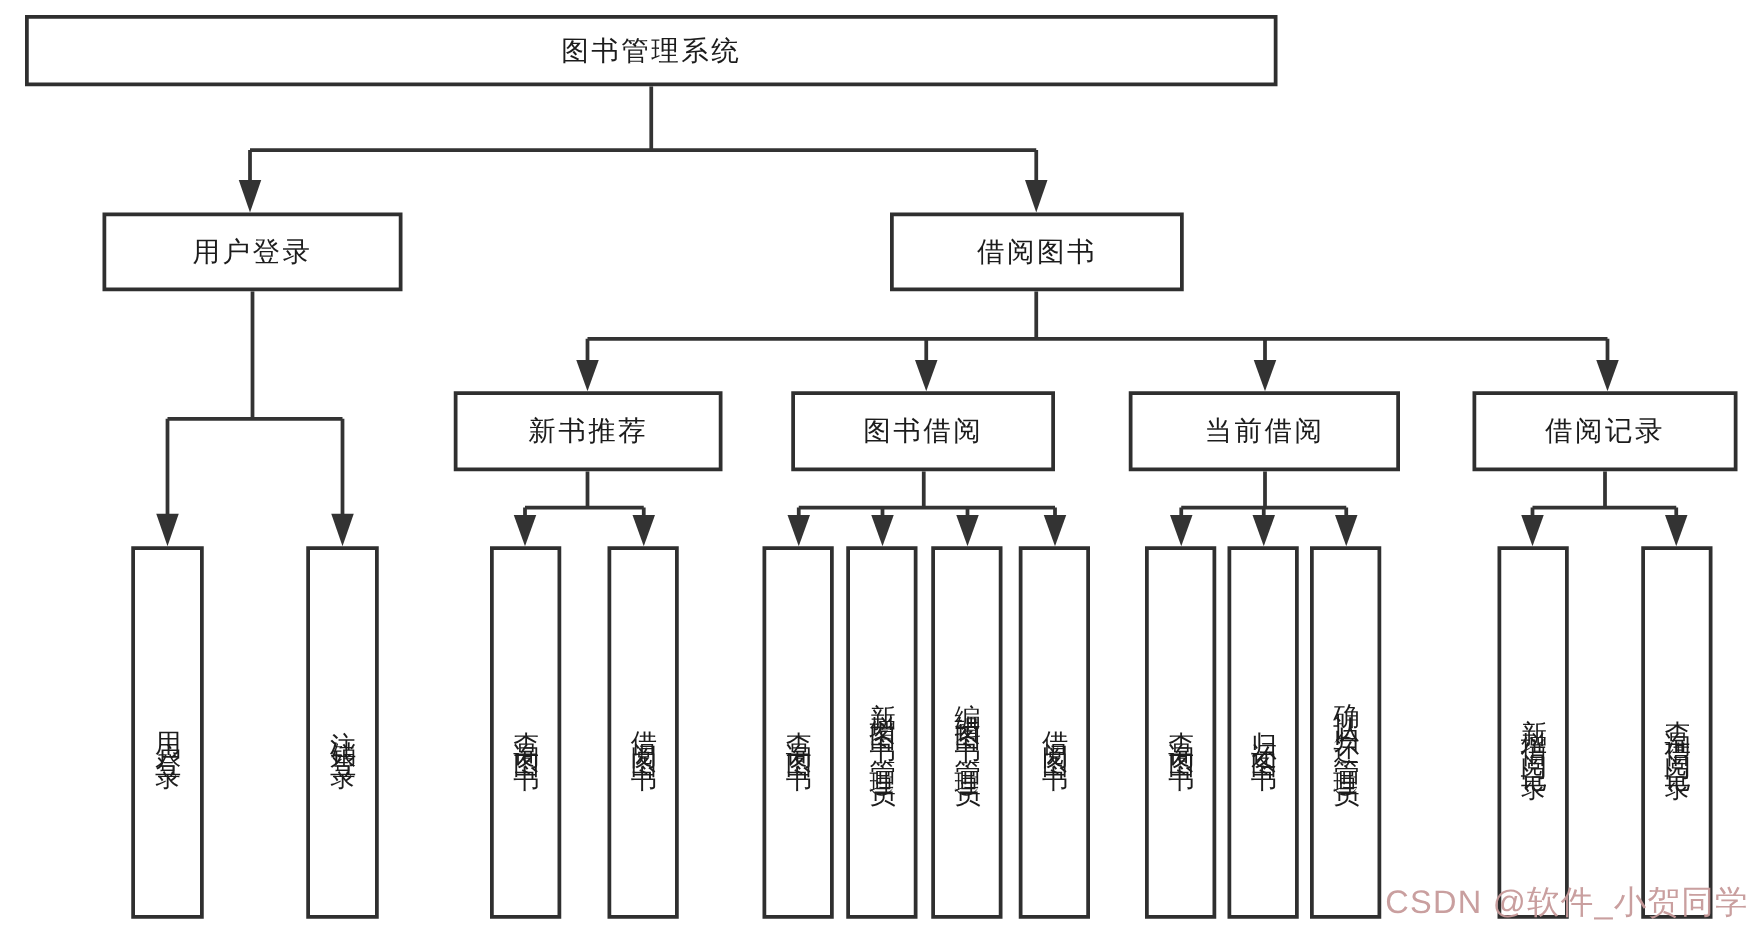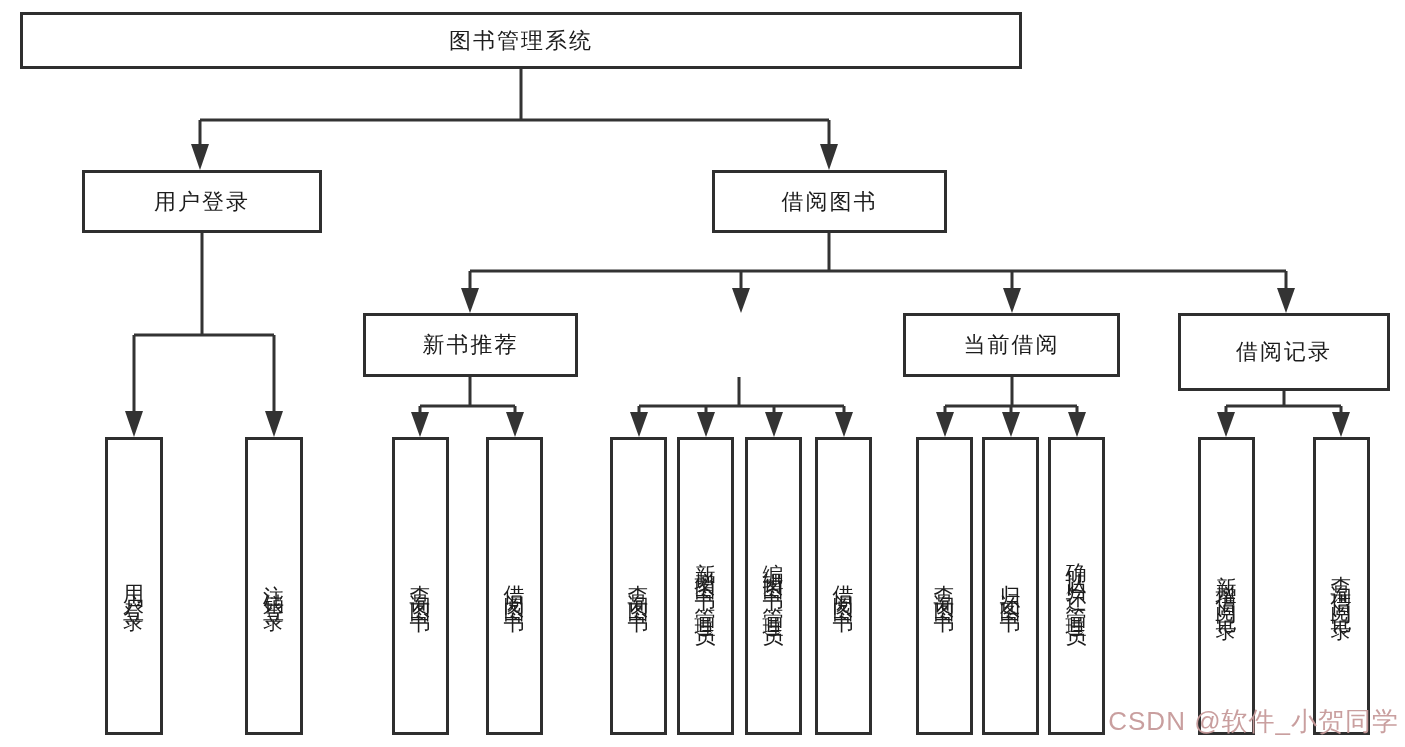--- a/index.html
+++ b/index.html
@@ -107,6 +107,9 @@
   <div class="hbox" style="left:363px;top:313px;width:215px;height:64px;justify-content:center;">
     <span>新书推荐</span>
   </div>
+  <div class="hbox" style="left:633px;top:313px;width:211px;height:64px;">
+    <span>图书借阅</span>
+  </div>
   <div class="hbox" style="left:903px;top:313px;width:217px;height:64px;">
     <span>当前借阅</span>
   </div>

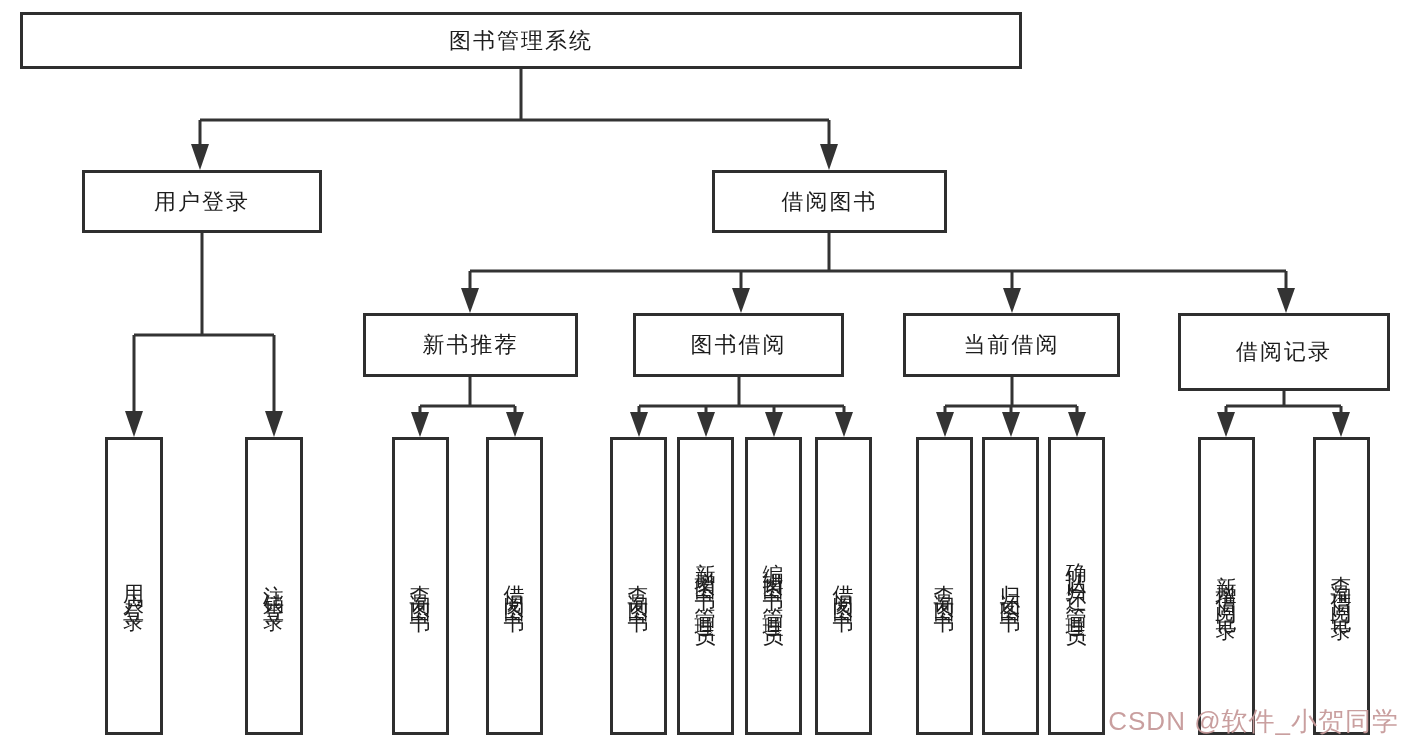--- a/index.html
+++ b/index.html
@@ -113,7 +113,7 @@
   <div class="hbox" style="left:903px;top:313px;width:217px;height:64px;">
     <span>当前借阅</span>
   </div>
-  <div class="hbox" style="left:1178px;top:313px;width:212px;height:78px;">
+  <div class="hbox" style="left:1178px;top:313px;width:212px;height:64px;">
     <span>借阅记录</span>
   </div>
 

